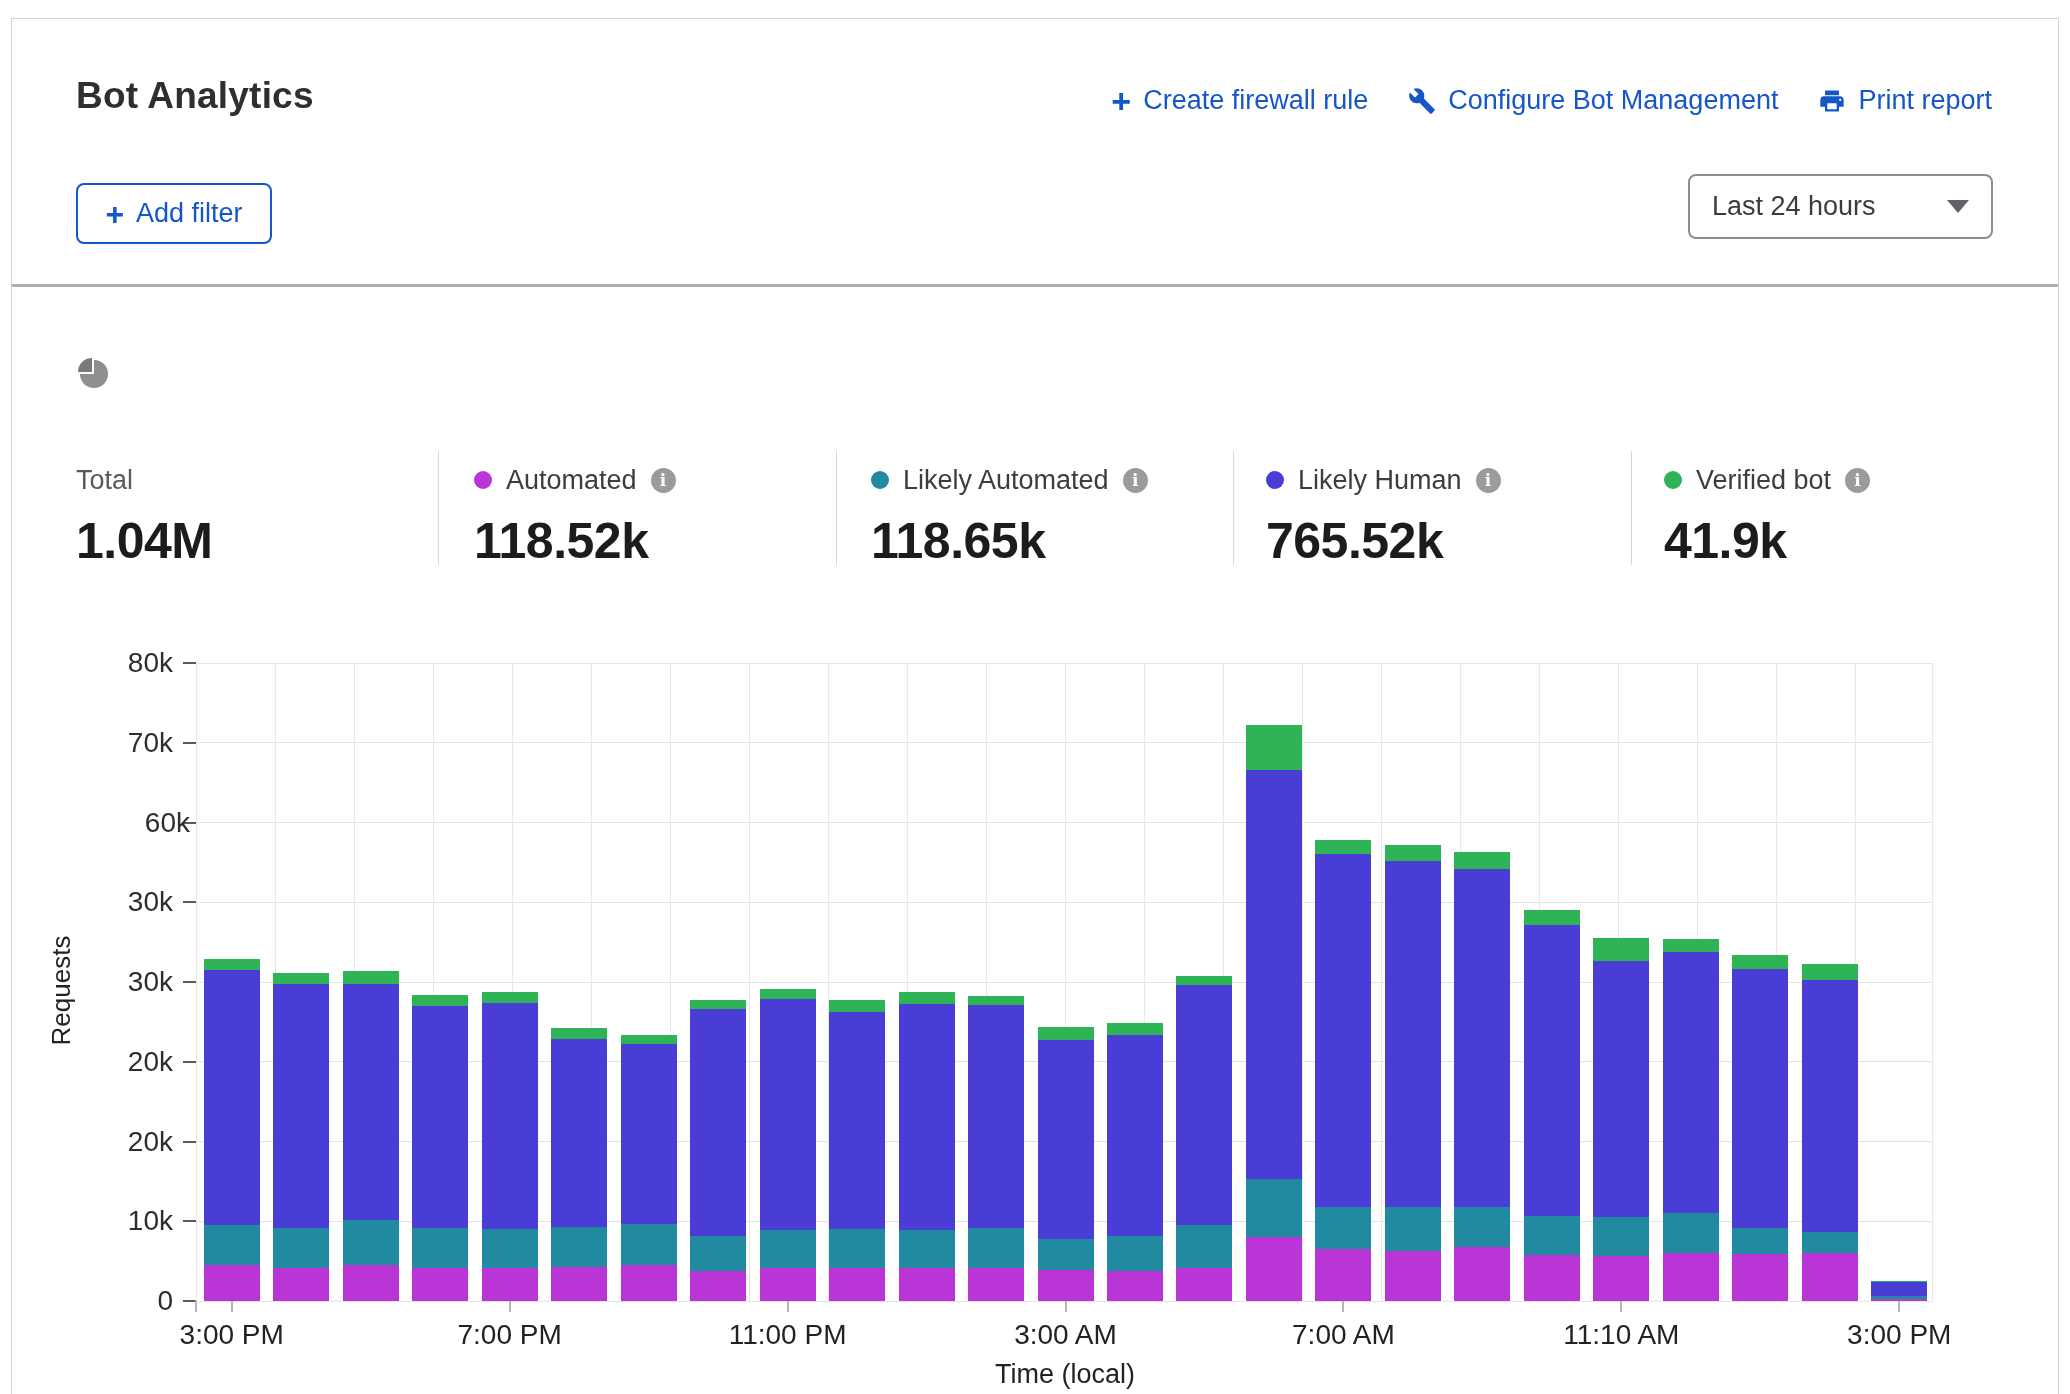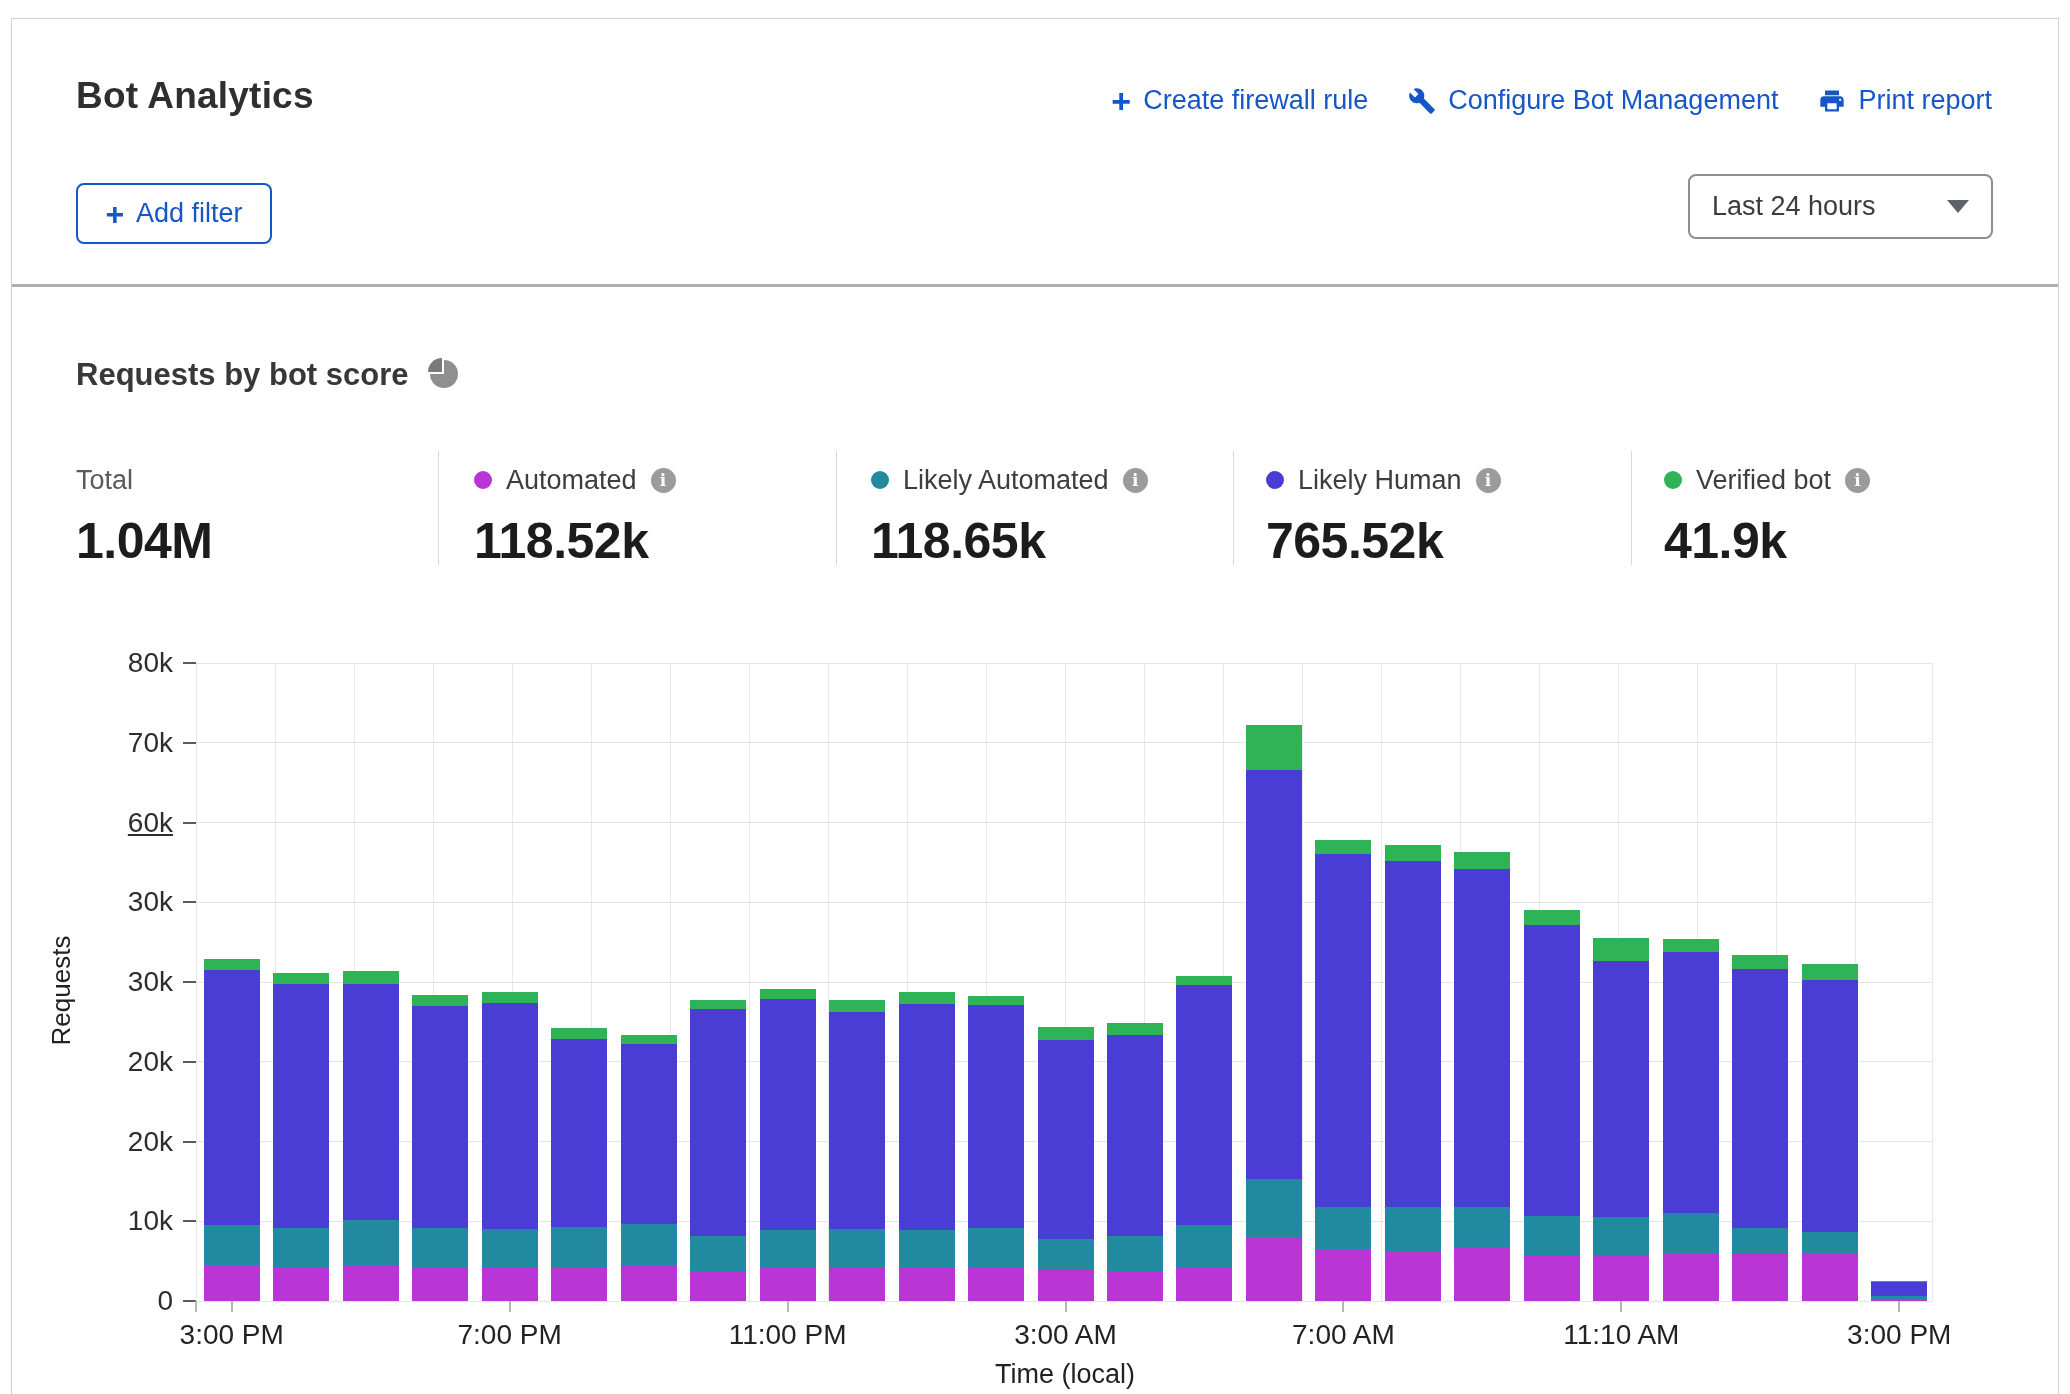--- a/index.html
+++ b/index.html
@@ -105,7 +105,6 @@
     <div class="header-divider"></div>
 
     <div class="section-title-row">
-      <span class="section-title">Requests by bot score</span>
       <span>
         <svg width="34" height="34" viewBox="0 0 34 34">
           <circle cx="18" cy="18" r="14" fill="#8f8f8f"></circle>

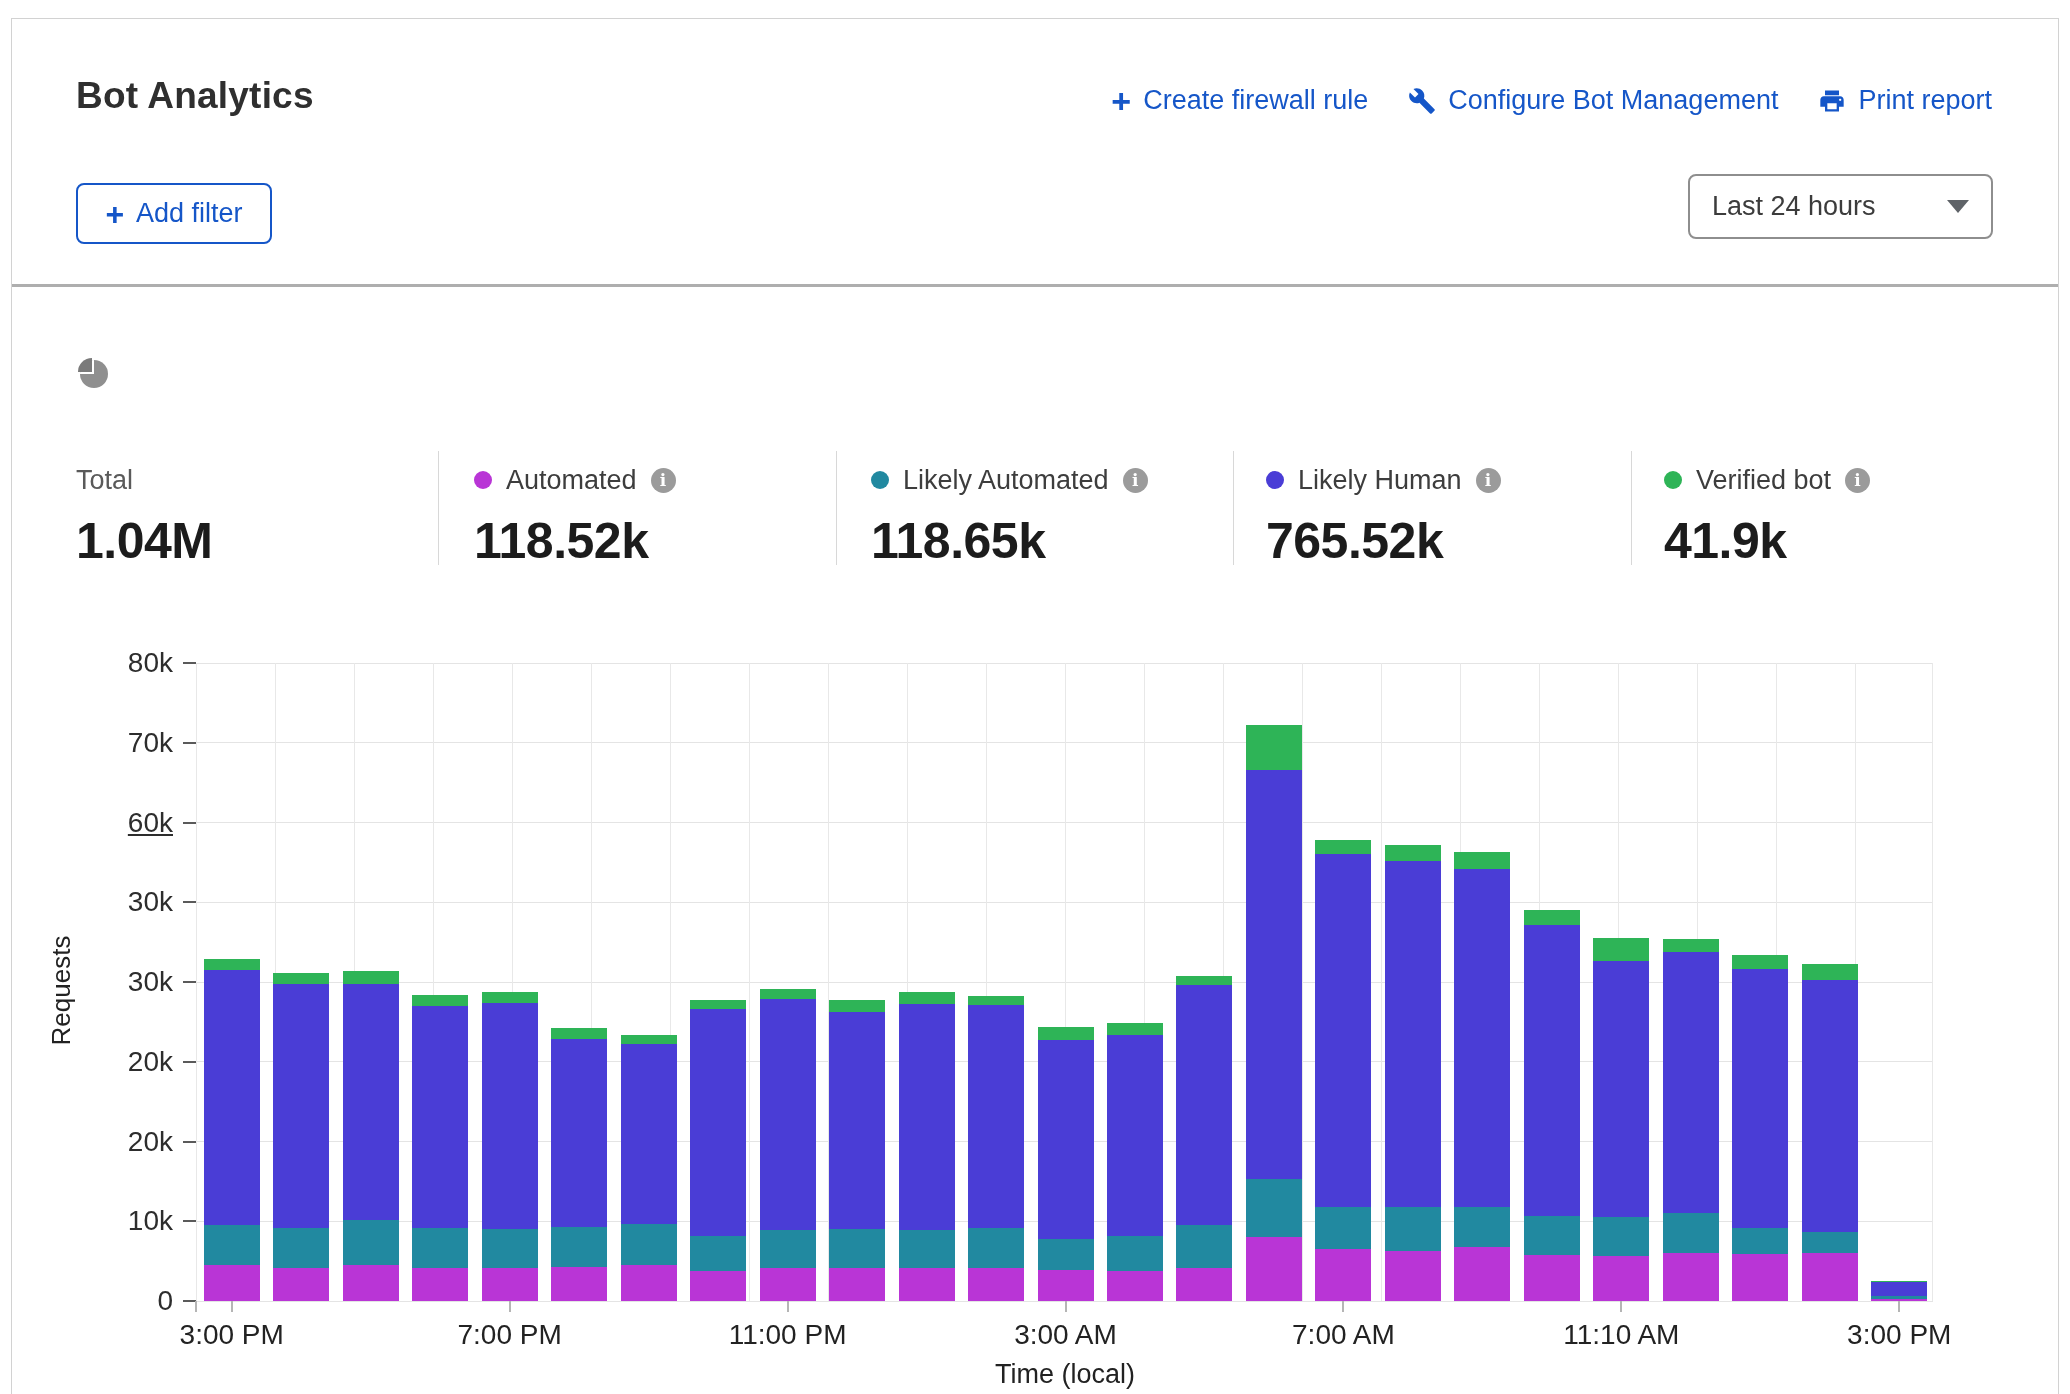--- a/index.html
+++ b/index.html
@@ -362,7 +362,7 @@
           <div class="ytick-mark" style="left: 171px; top: 282.25px;"></div>
           <div class="ytick-label" style="left: 51px; top: 267.25px;">30k</div>
           <div class="ytick-mark" style="left: 171px; top: 202.5px;"></div>
-          <div class="ytick-label" style="left: 51px; top: 187.5px; text-decoration: underline;">60k</div>
+          <div class="ytick-label" style="left: 68px; top: 187.5px;">60k</div>
           <div class="ytick-mark" style="left: 171px; top: 122.75px;"></div>
           <div class="ytick-label" style="left: 51px; top: 107.75px;">70k</div>
           <div class="ytick-mark" style="left: 171px; top: 43px;"></div>

